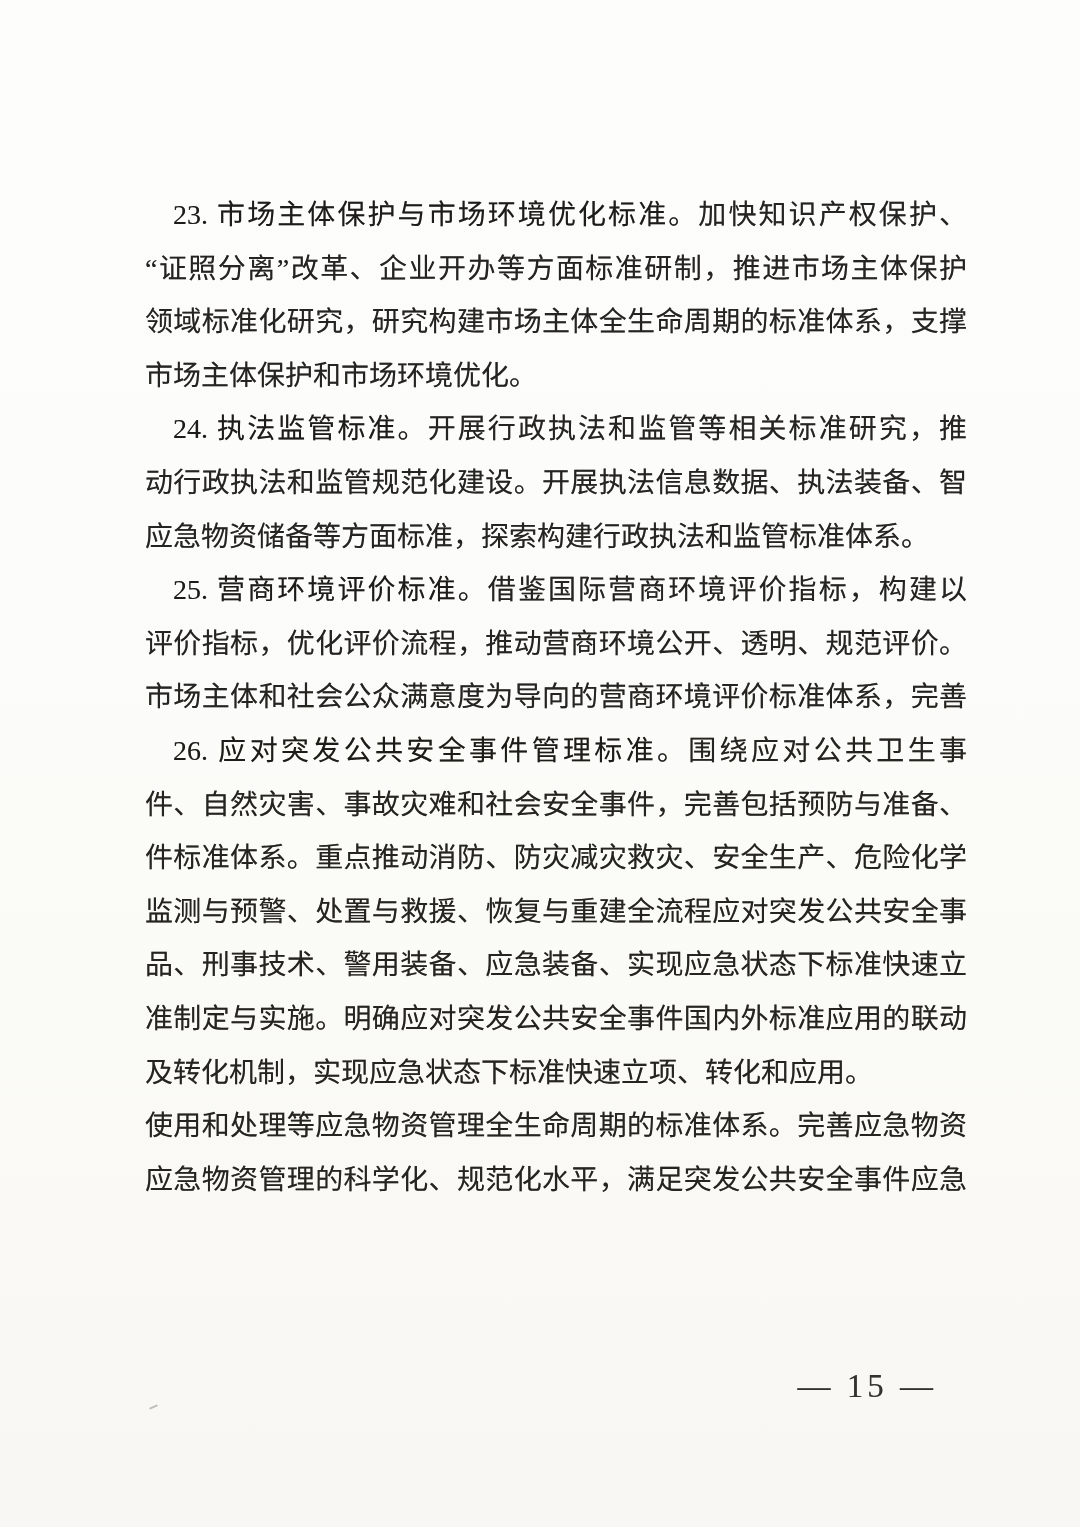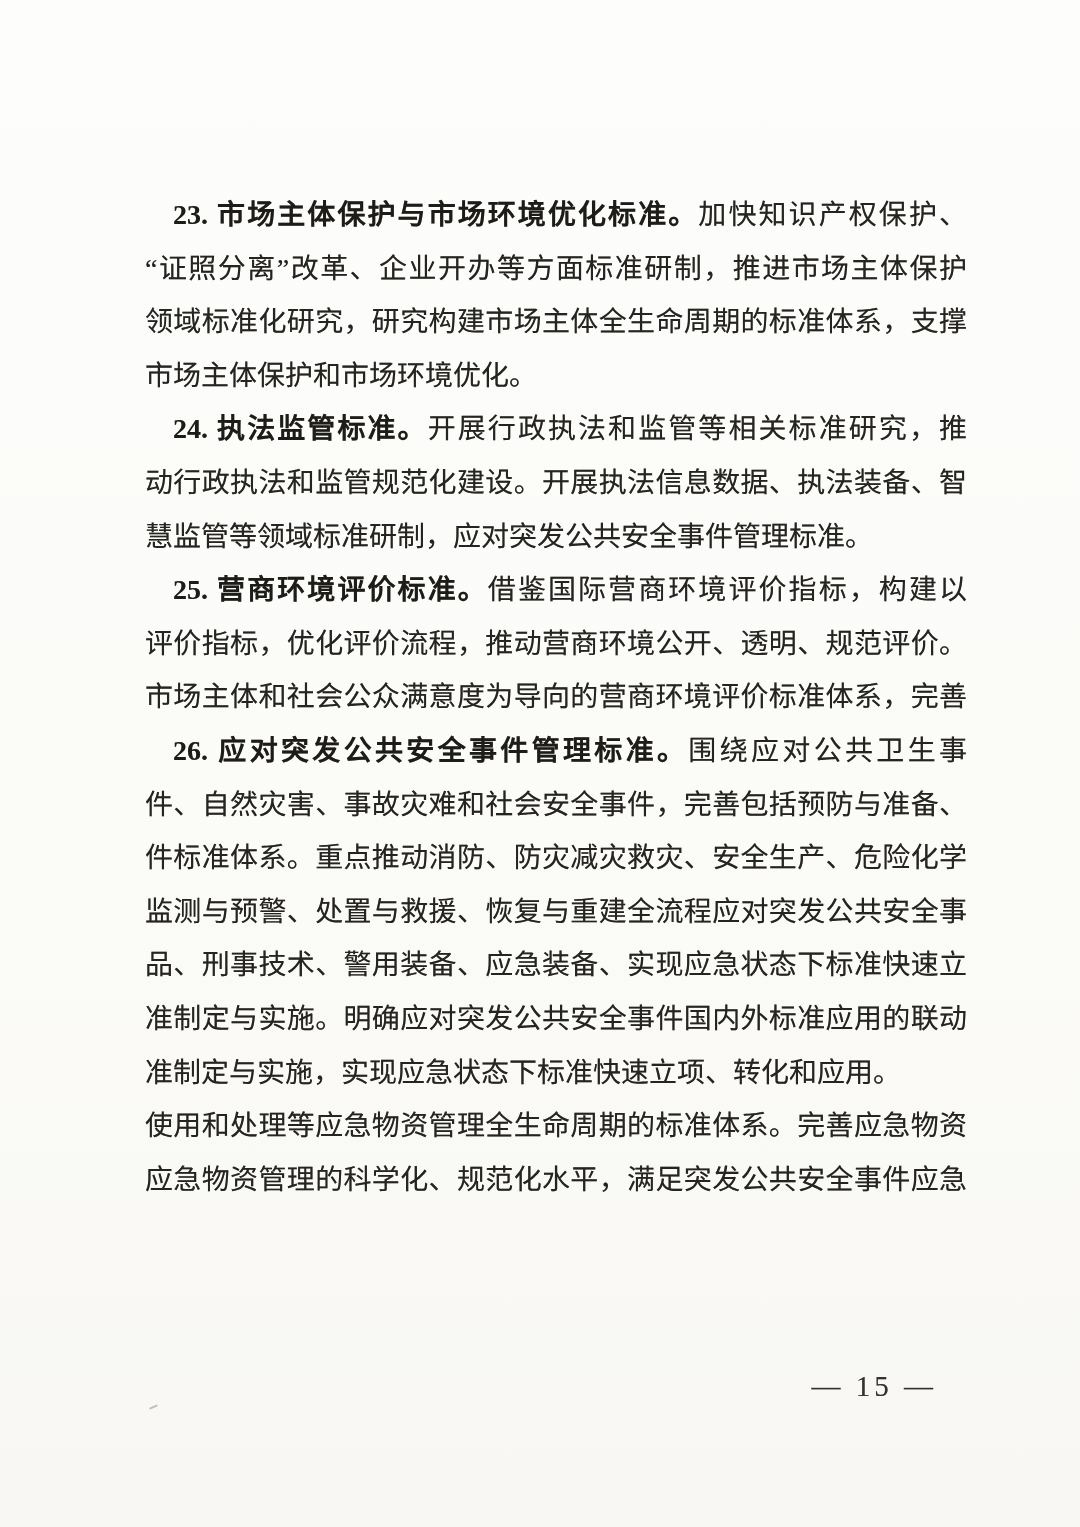--- a/index.html
+++ b/index.html
@@ -39,7 +39,7 @@
   .line.fill { text-align-last: justify; }
   .line.indent { text-indent: 28px; }
   .seg-bold {
-    font-weight: 700;
+    font-weight: 400;
     color: #1e1c18;
   }
   .footer {

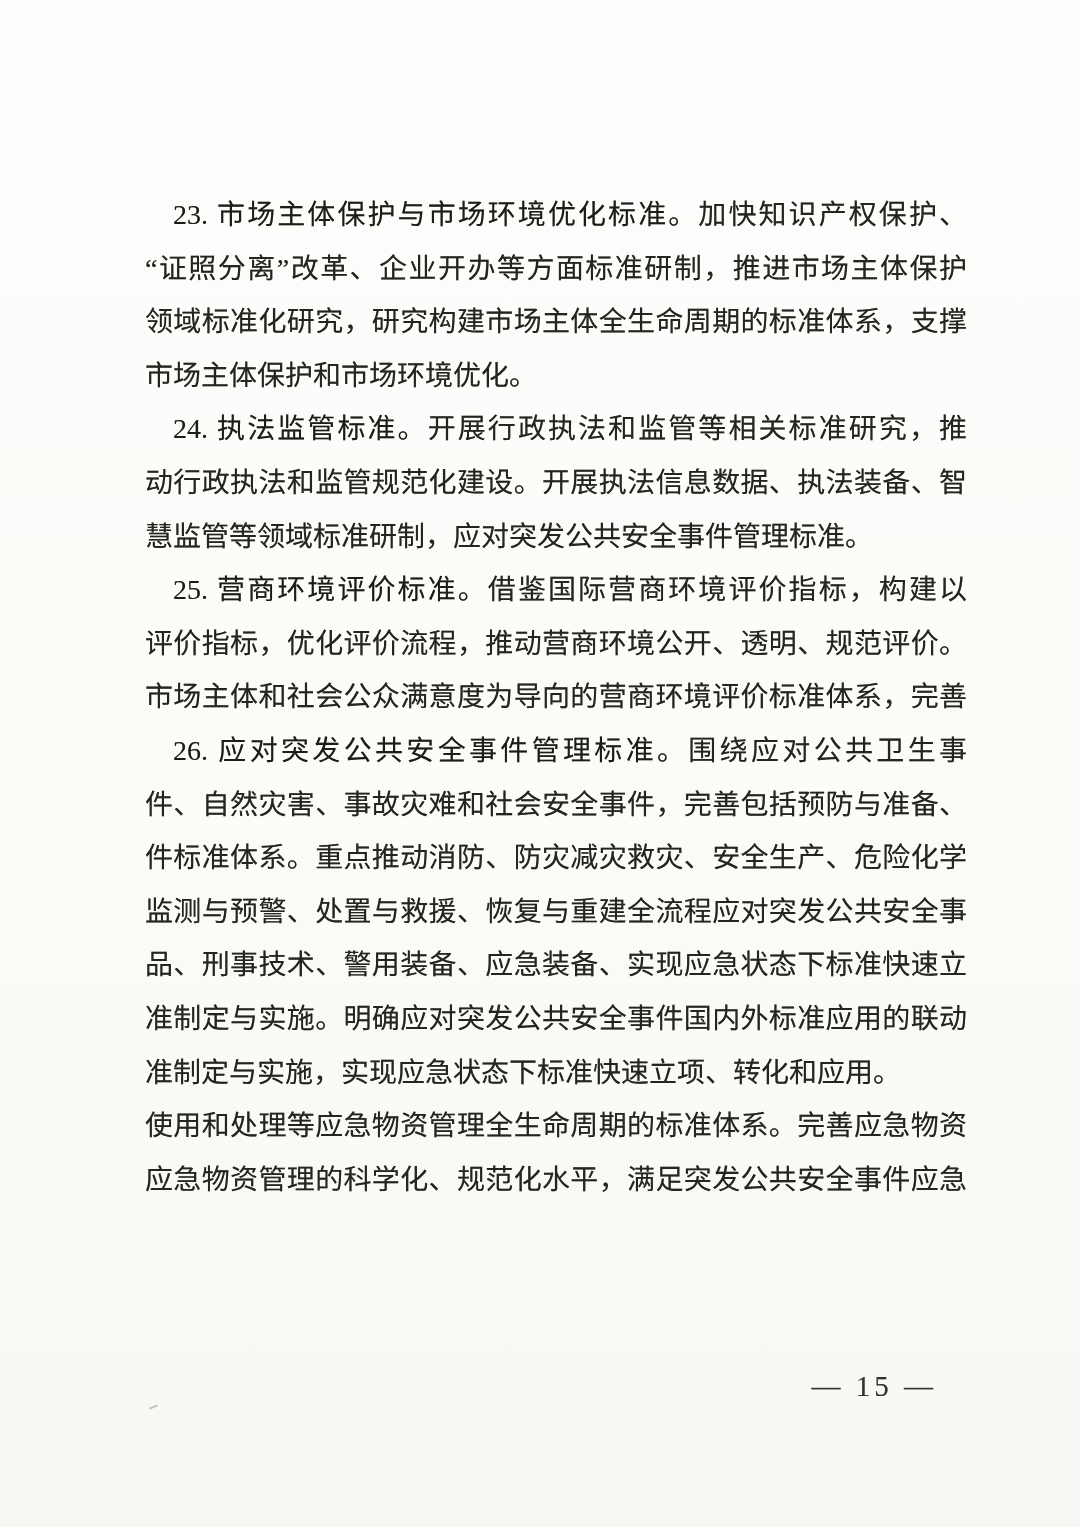--- a/index.html
+++ b/index.html
@@ -78,7 +78,7 @@
       <div class="para">
         <div class="line indent fill"><span class="seg-bold">24. 执法监管标准。</span><span class="seg-normal">开展行政执法和监管等相关标准研究，推</span></div>
         <div class="line fill"><span class="seg-normal">动行政执法和监管规范化建设。开展执法信息数据、执法装备、智</span></div>
-        <div class="line"><span class="seg-normal">慧监管等领域标准研制，应对突发公共安全事件管理标准。</span></div>
+        <div class="line"><span class="seg-normal">应急物资储备等方面标准，探索构建行政执法和监管标准体系。</span></div>
       </div>
       <div class="para">
         <div class="line indent fill"><span class="seg-bold">25. 营商环境评价标准。</span><span class="seg-normal">借鉴国际营商环境评价指标，构建以</span></div>

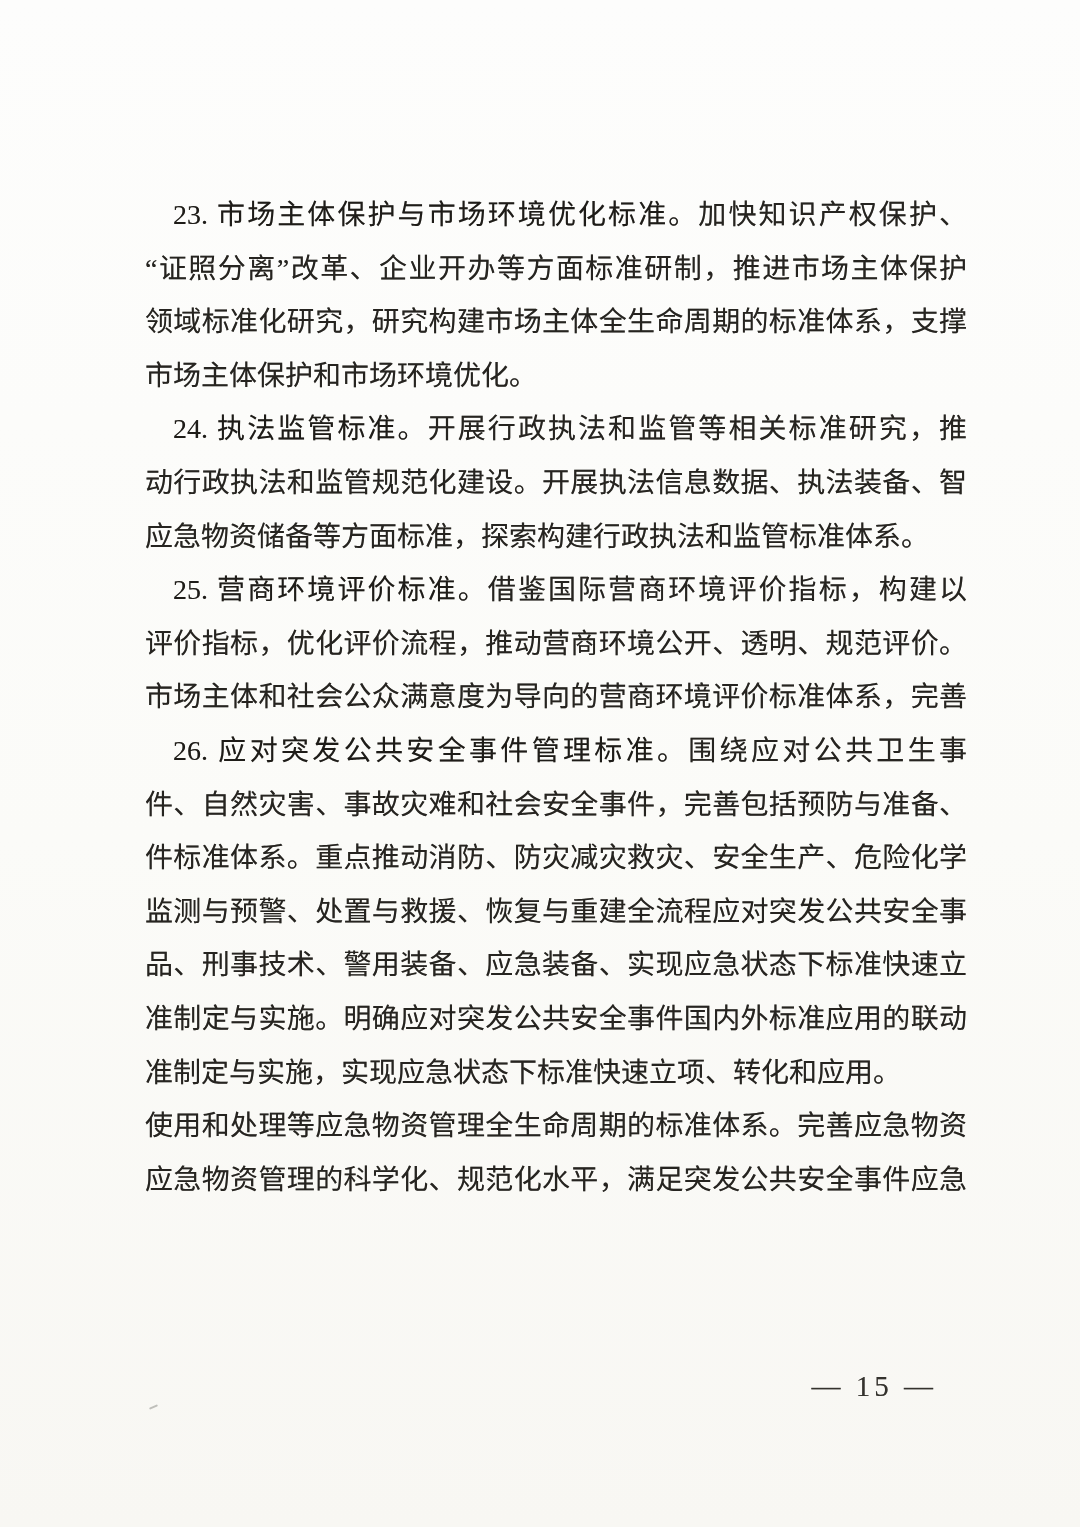--- a/index.html
+++ b/index.html
@@ -92,7 +92,7 @@
         <div class="line fill"><span class="seg-normal">监测与预警、处置与救援、恢复与重建全流程应对突发公共安全事</span></div>
         <div class="line fill"><span class="seg-normal">品、刑事技术、警用装备、应急装备、实现应急状态下标准快速立项</span></div>
         <div class="line fill"><span class="seg-normal">准制定与实施。明确应对突发公共安全事件国内外标准应用的联动</span></div>
-        <div class="line"><span class="seg-normal">准制定与实施，实现应急状态下标准快速立项、转化和应用。</span></div>
+        <div class="line"><span class="seg-normal">及转化机制，实现应急状态下标准快速立项、转化和应用。</span></div>
       </div>
       <div class="para">
         <div class="line fill"><span class="seg-normal">使用和处理等应急物资管理全生命周期的标准体系。完善应急物资</span></div>

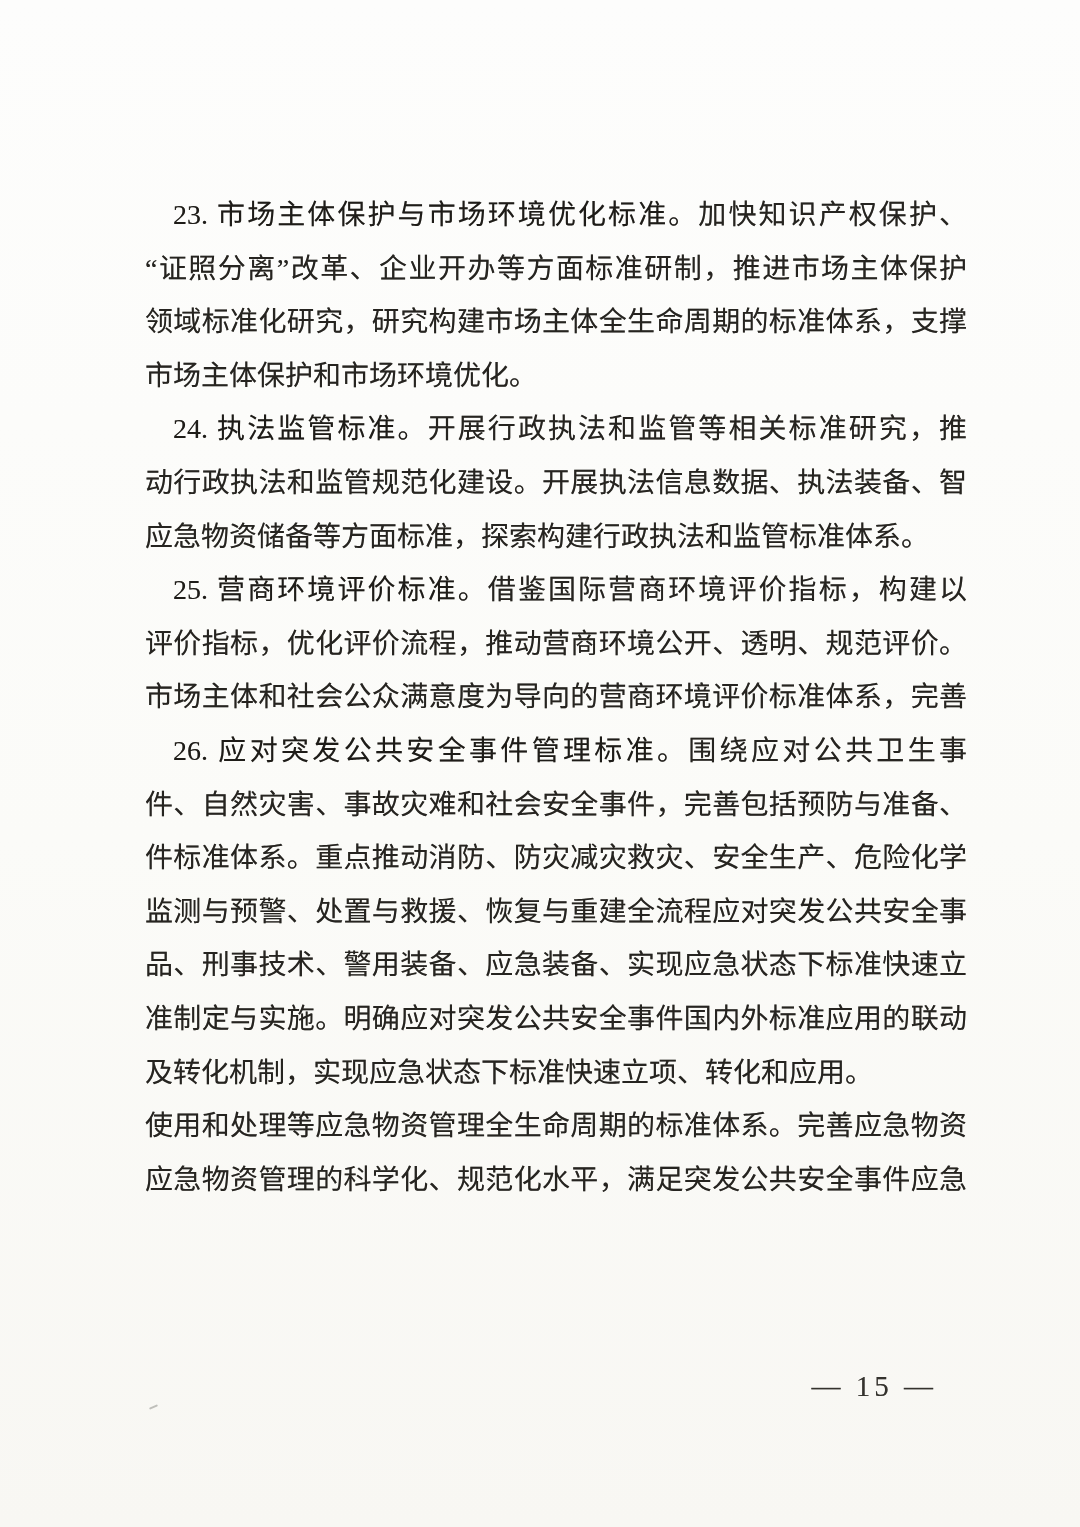--- a/index.html
+++ b/index.html
@@ -46,7 +46,7 @@
     position: absolute;
     top: 1363px;
     right: 143px;
-    font-size: 29px;
+    font-size: 33px;
     line-height: 46px;
     letter-spacing: 4px;
     color: #34322d;

